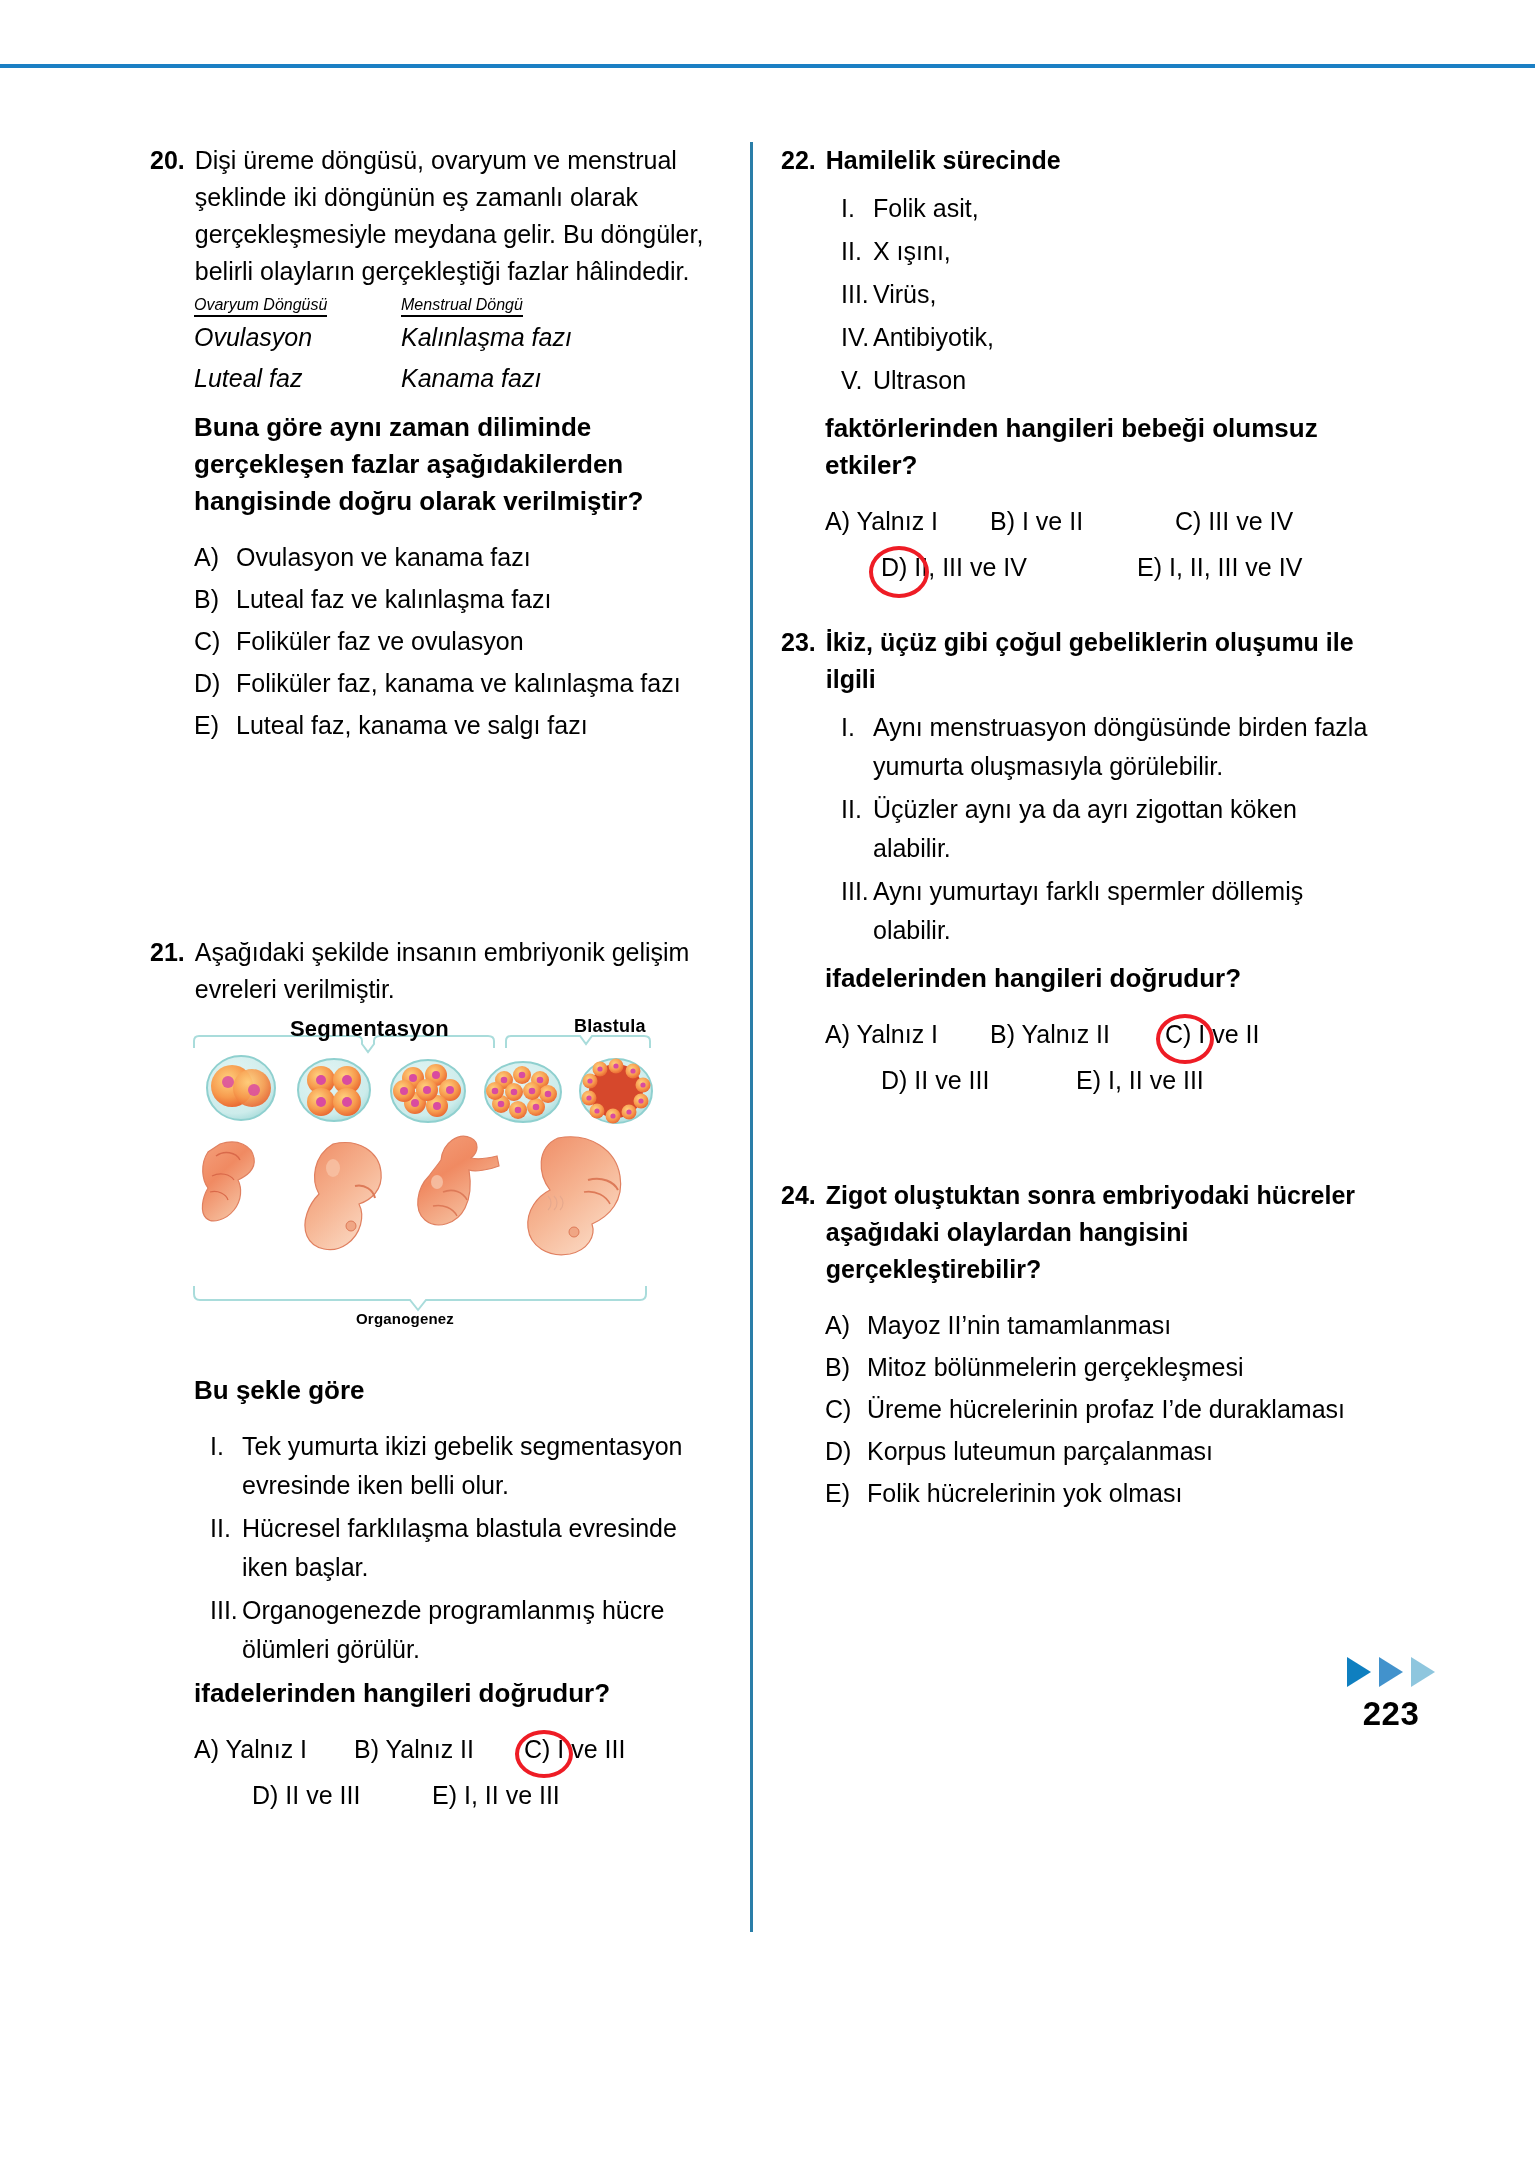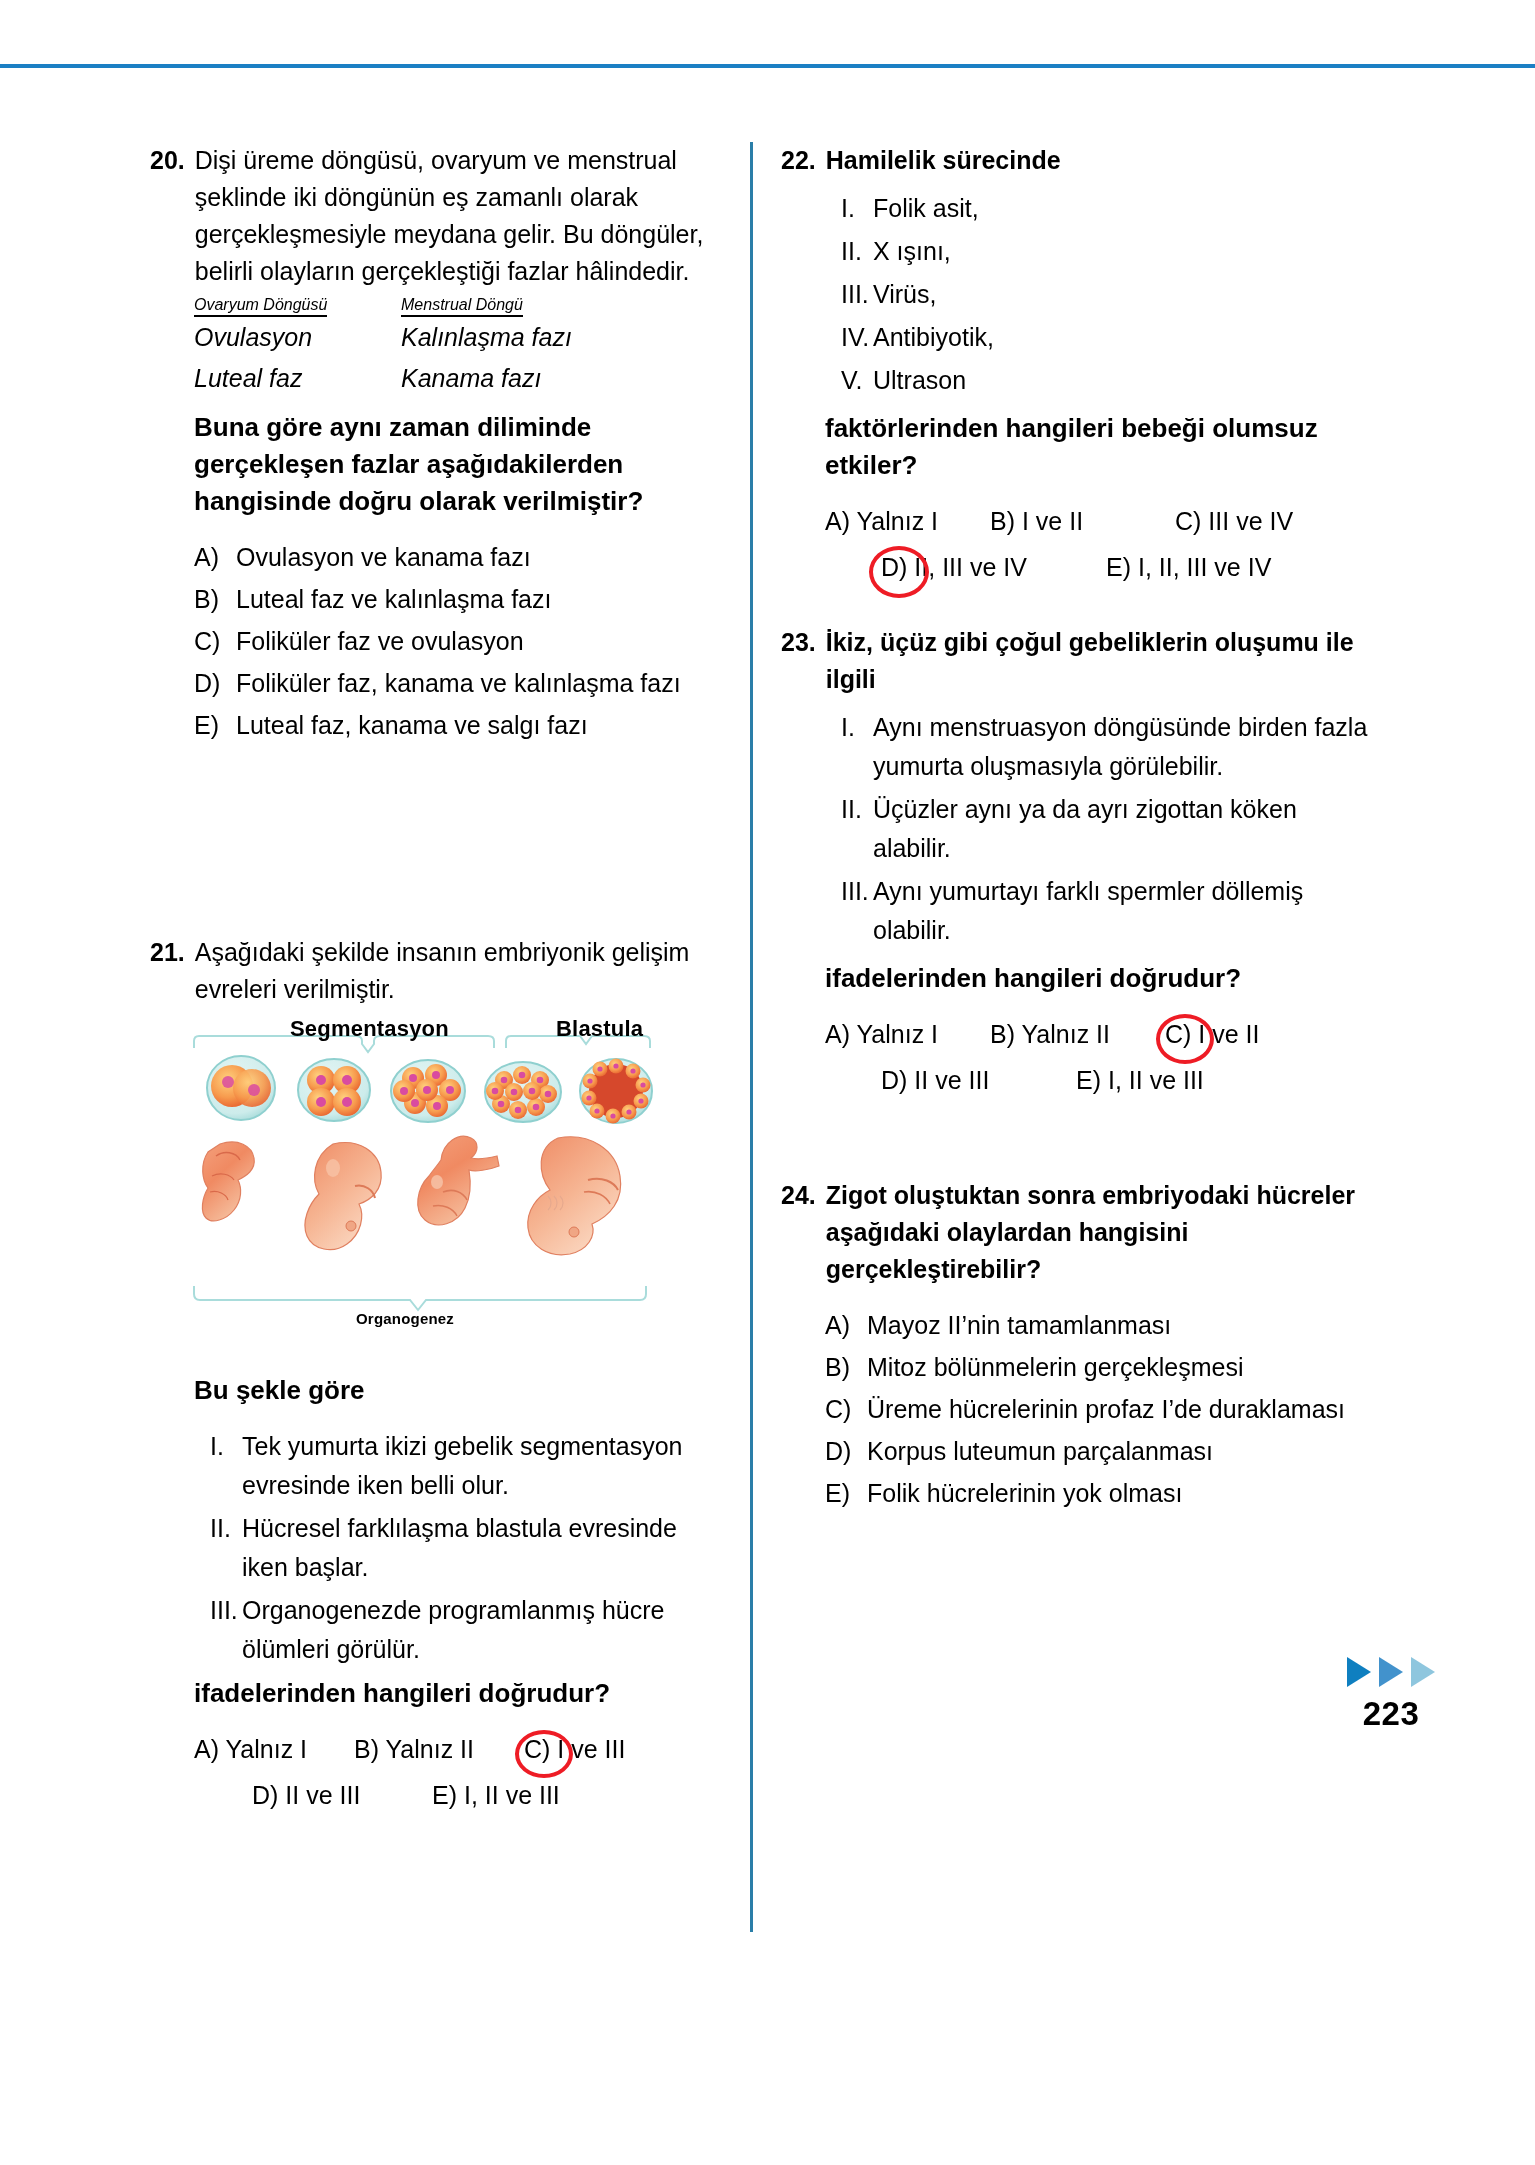--- a/index.html
+++ b/index.html
@@ -542,7 +542,7 @@
                 <span>III ve IV</span>
               </div>
             </div>
-            <div class="og-row" style="padding-left:56px;">
+            <div class="og-row" style="padding-left:56px;gap:31px;">
               <div class="og-cell" style="width:225px;">
                 <span class="circle-mark" style="left:-12px; top:2px; width:52px; height:44px;"></span>
                 <span>D)</span>

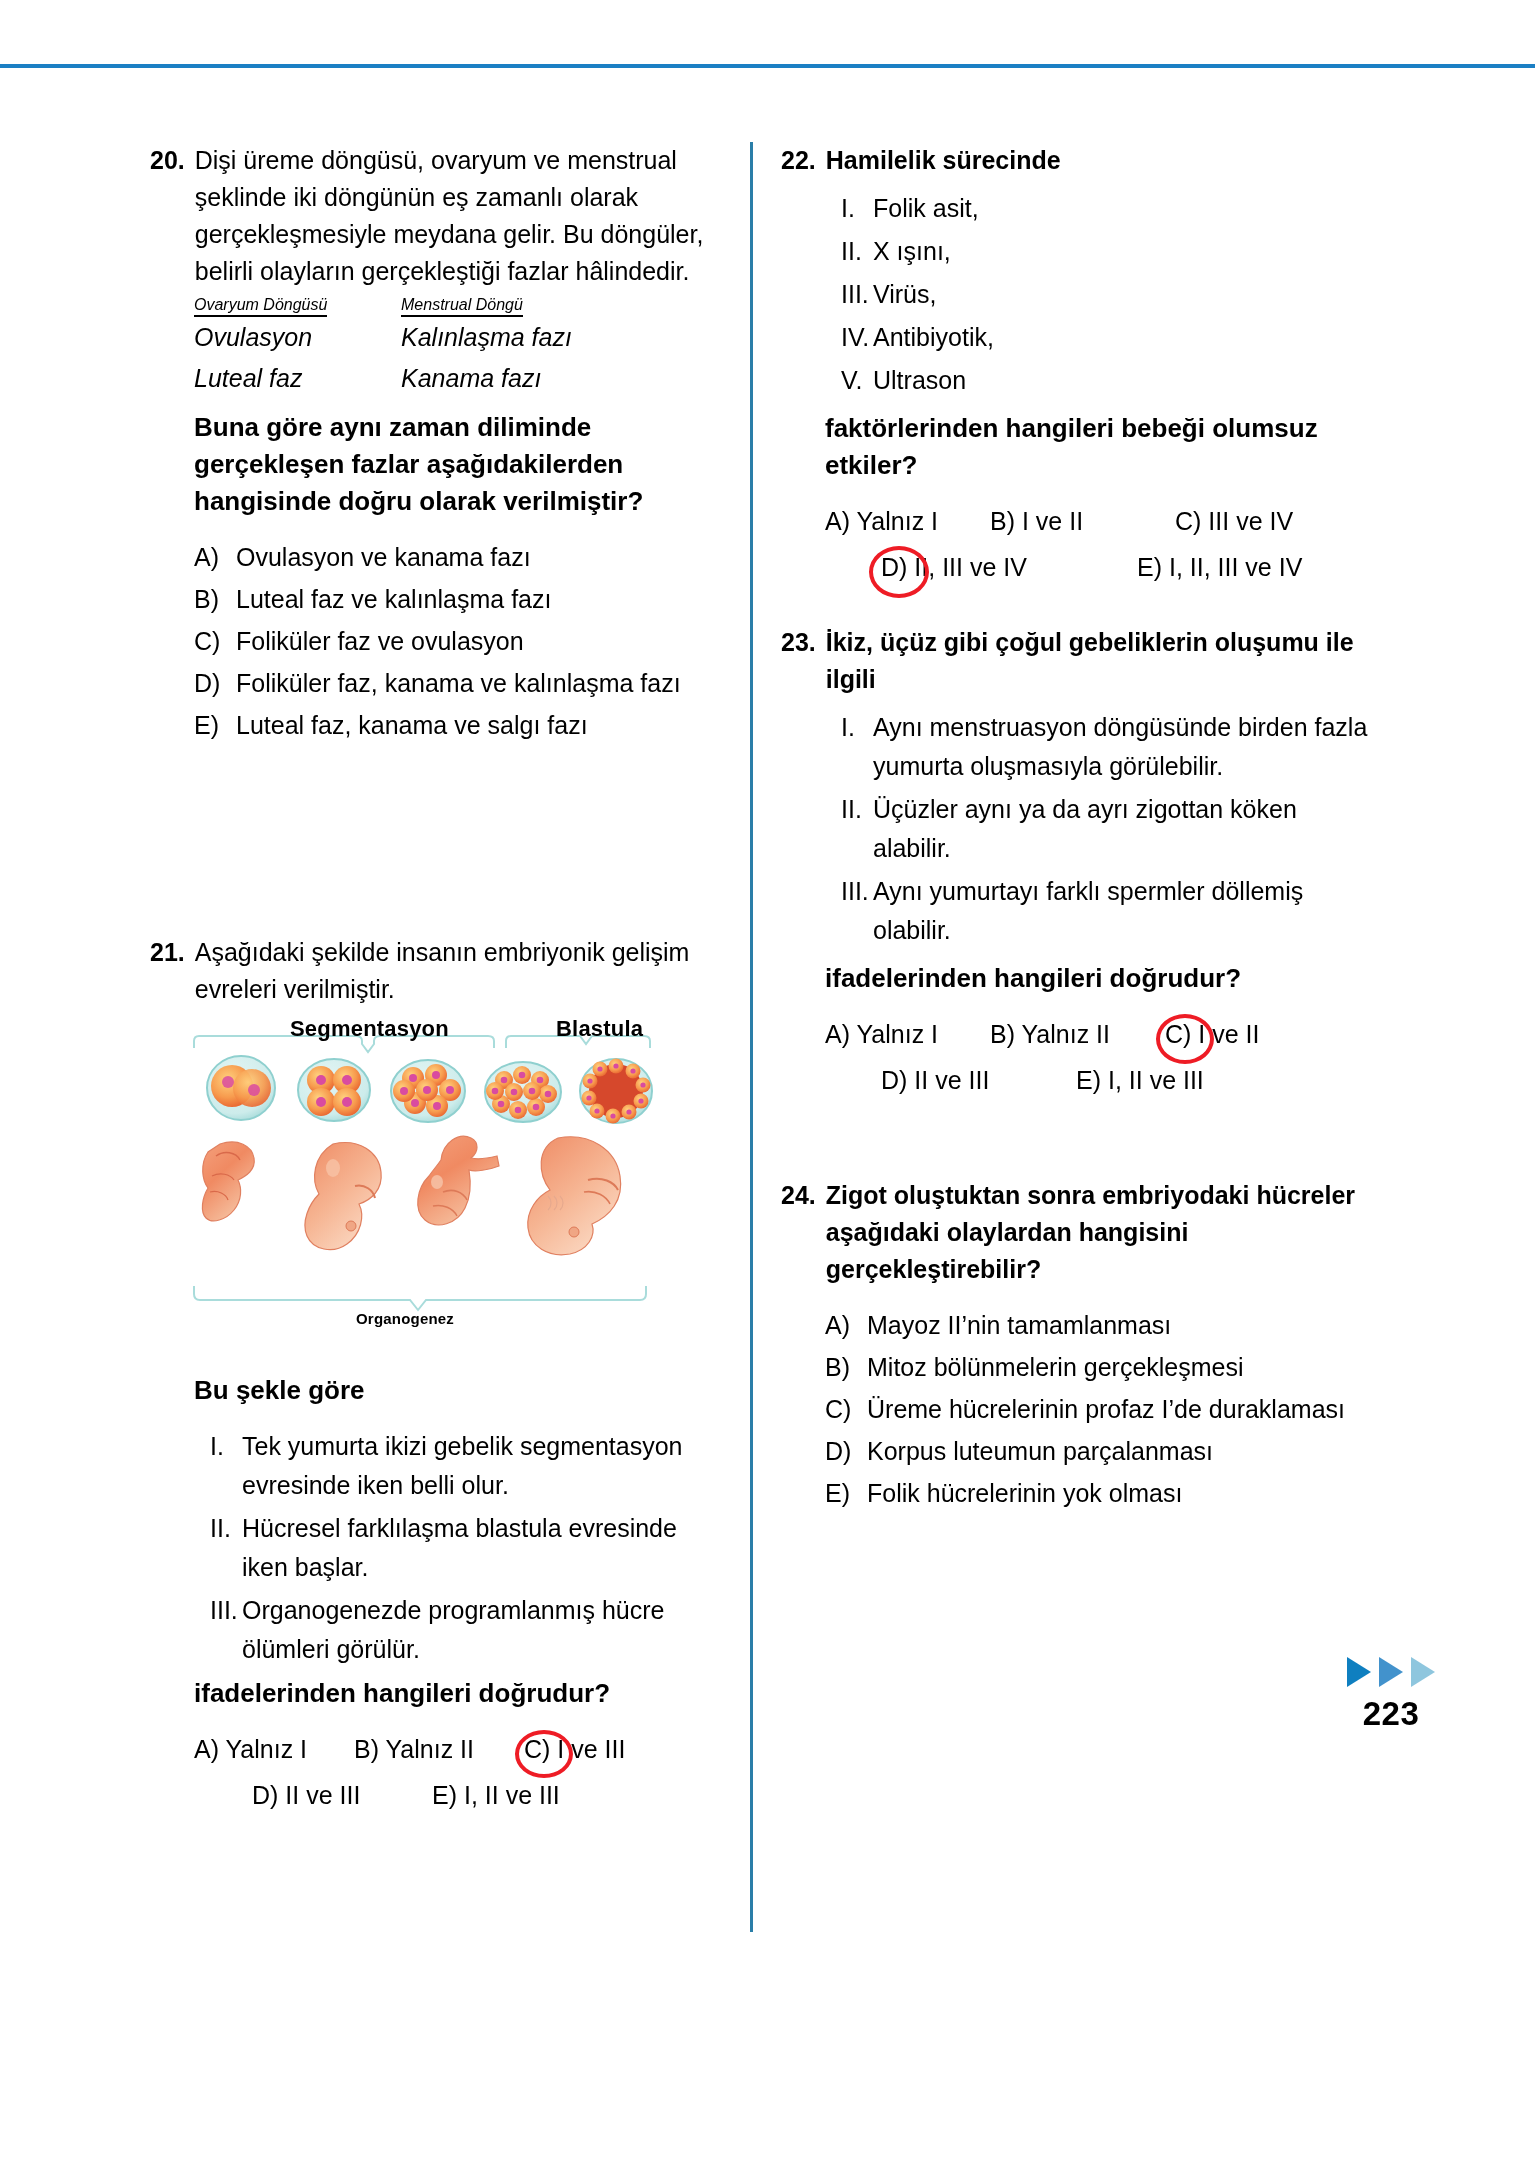--- a/index.html
+++ b/index.html
@@ -435,7 +435,7 @@
           </svg>
 
           <div style="position:absolute; left:102px; top:-2px; font-size:22px; font-weight:bold; letter-spacing:0.2px;">Segmentasyon</div>
-          <div style="position:absolute; left:368px; top:-2px; font-size:22px; font-weight:bold; letter-spacing:0.2px;">Blastula</div>
+          <div style="position:absolute; left:386px; top:-2px; font-size:18px; font-weight:bold; letter-spacing:0.2px;">Blastula</div>
           <div style="position:absolute; left:168px; top:292px; font-size:15px; font-weight:bold; letter-spacing:0.2px;">Organogenez</div>
         </div>
 

